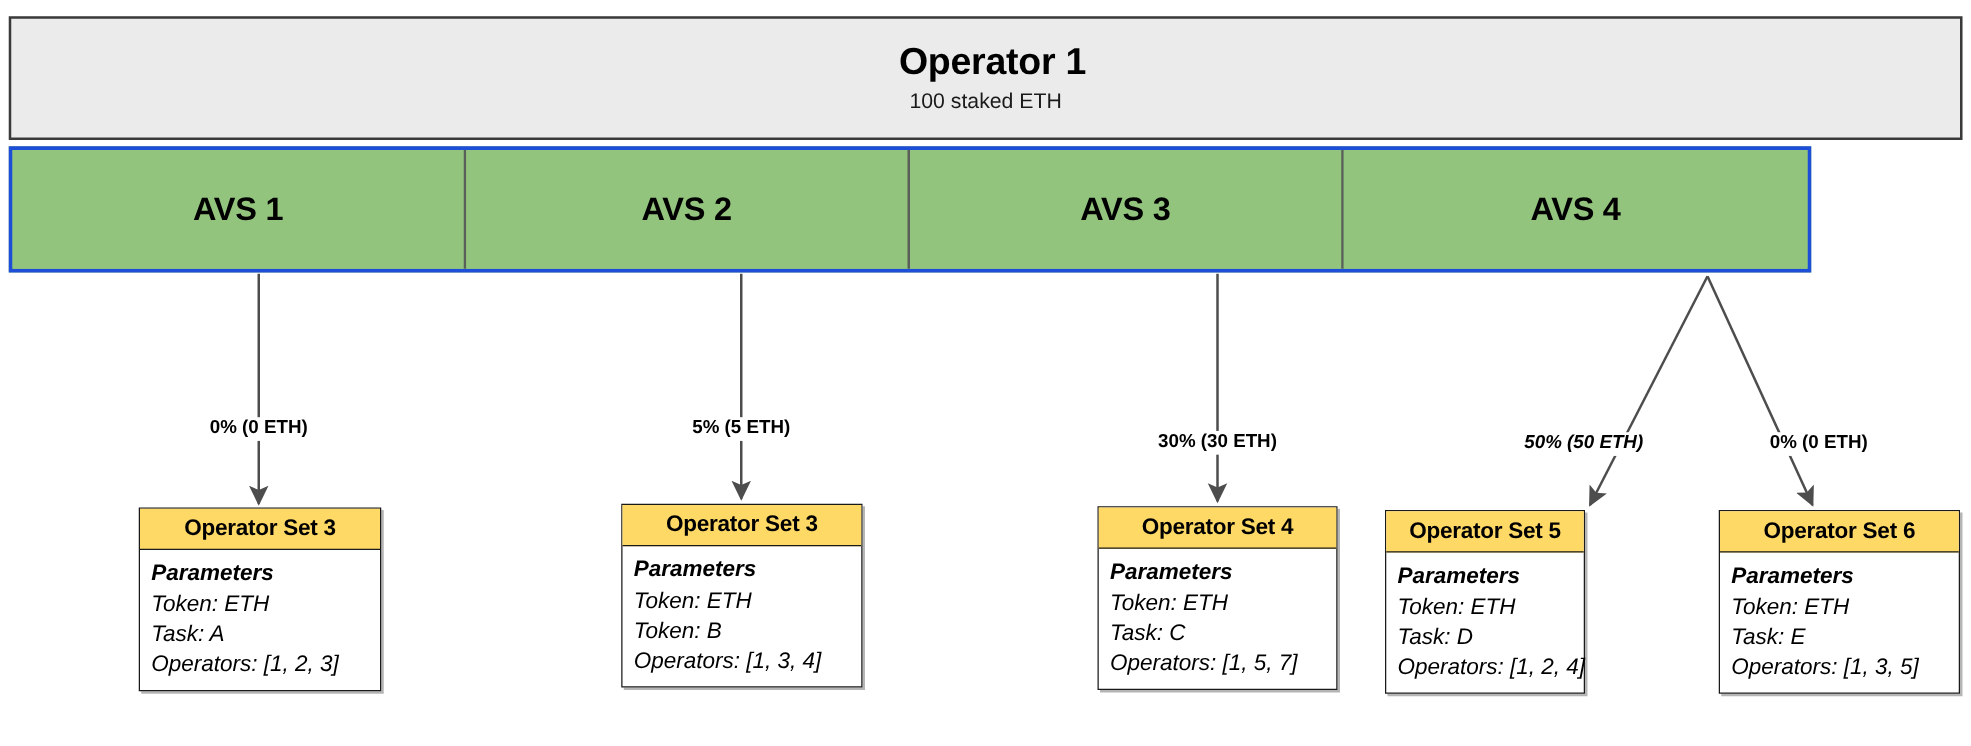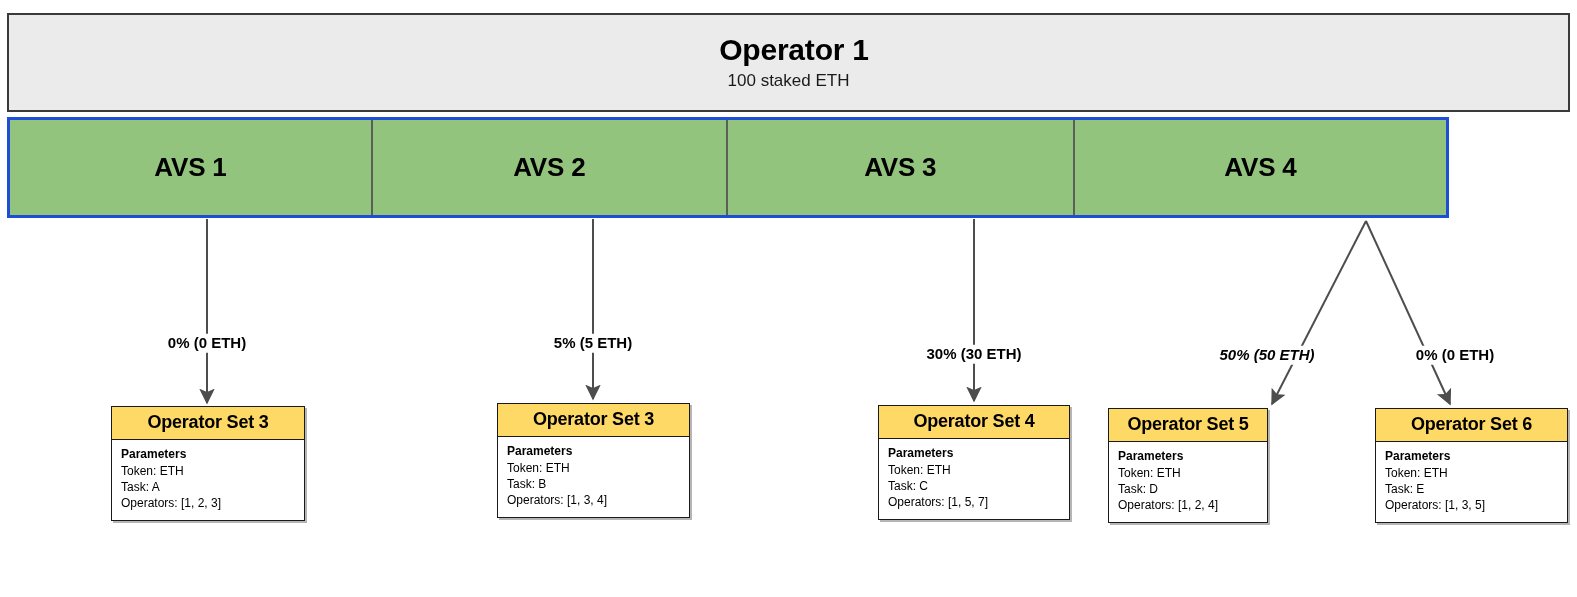--- a/index.html
+++ b/index.html
@@ -118,9 +118,10 @@
   }
   .opset-body {
     padding: 7px 9px 8px 9px;
-    font-size: 12px;
+    font-size: 18px;
     color: #000000;
     line-height: 1.33;
+    font-style: italic;
   }
   .opset-body .params-title {
     font-weight: bold;

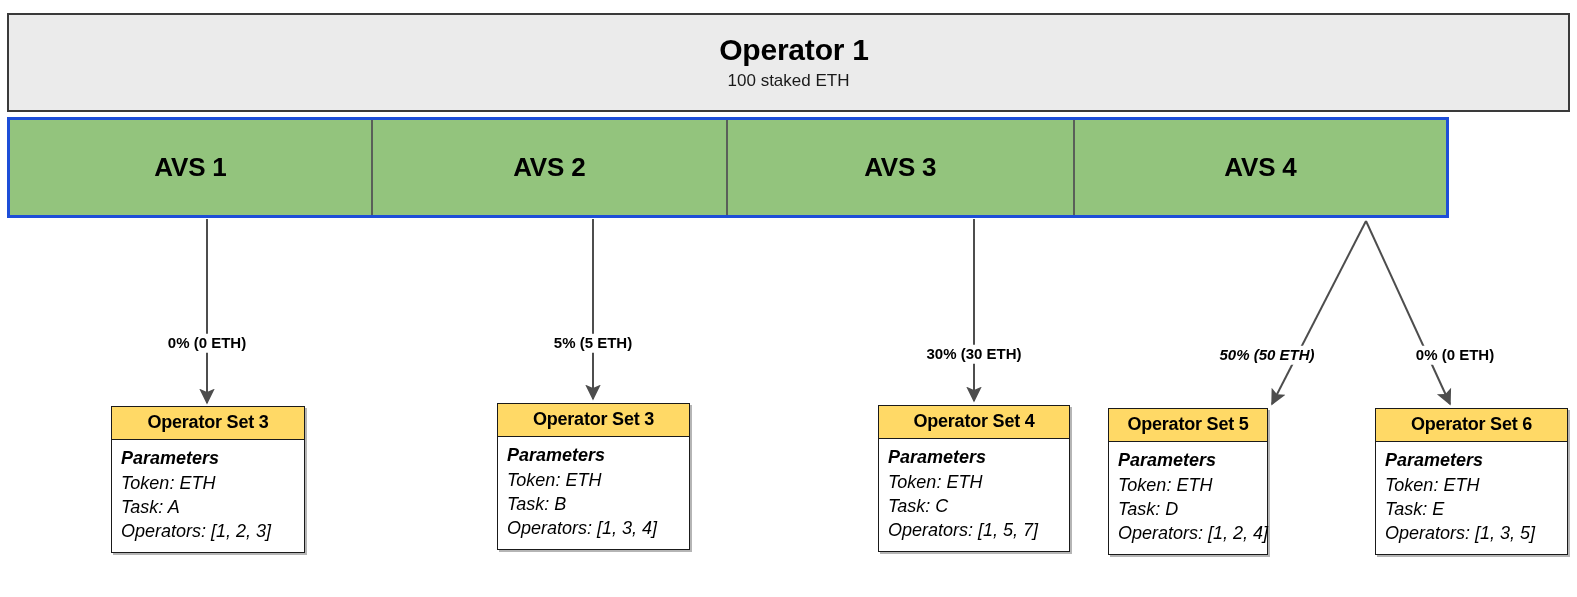--- a/index.html
+++ b/index.html
@@ -189,7 +189,7 @@
     <div class="opset-body">
       <span class="params-title">Parameters</span>
       <span class="param-line">Token: ETH</span>
-      <span class="param-line">Task: B</span>
+      <span class="param-line">Token: B</span>
       <span class="param-line">Operators: [1, 3, 4]</span>
     </div>
   </div>

